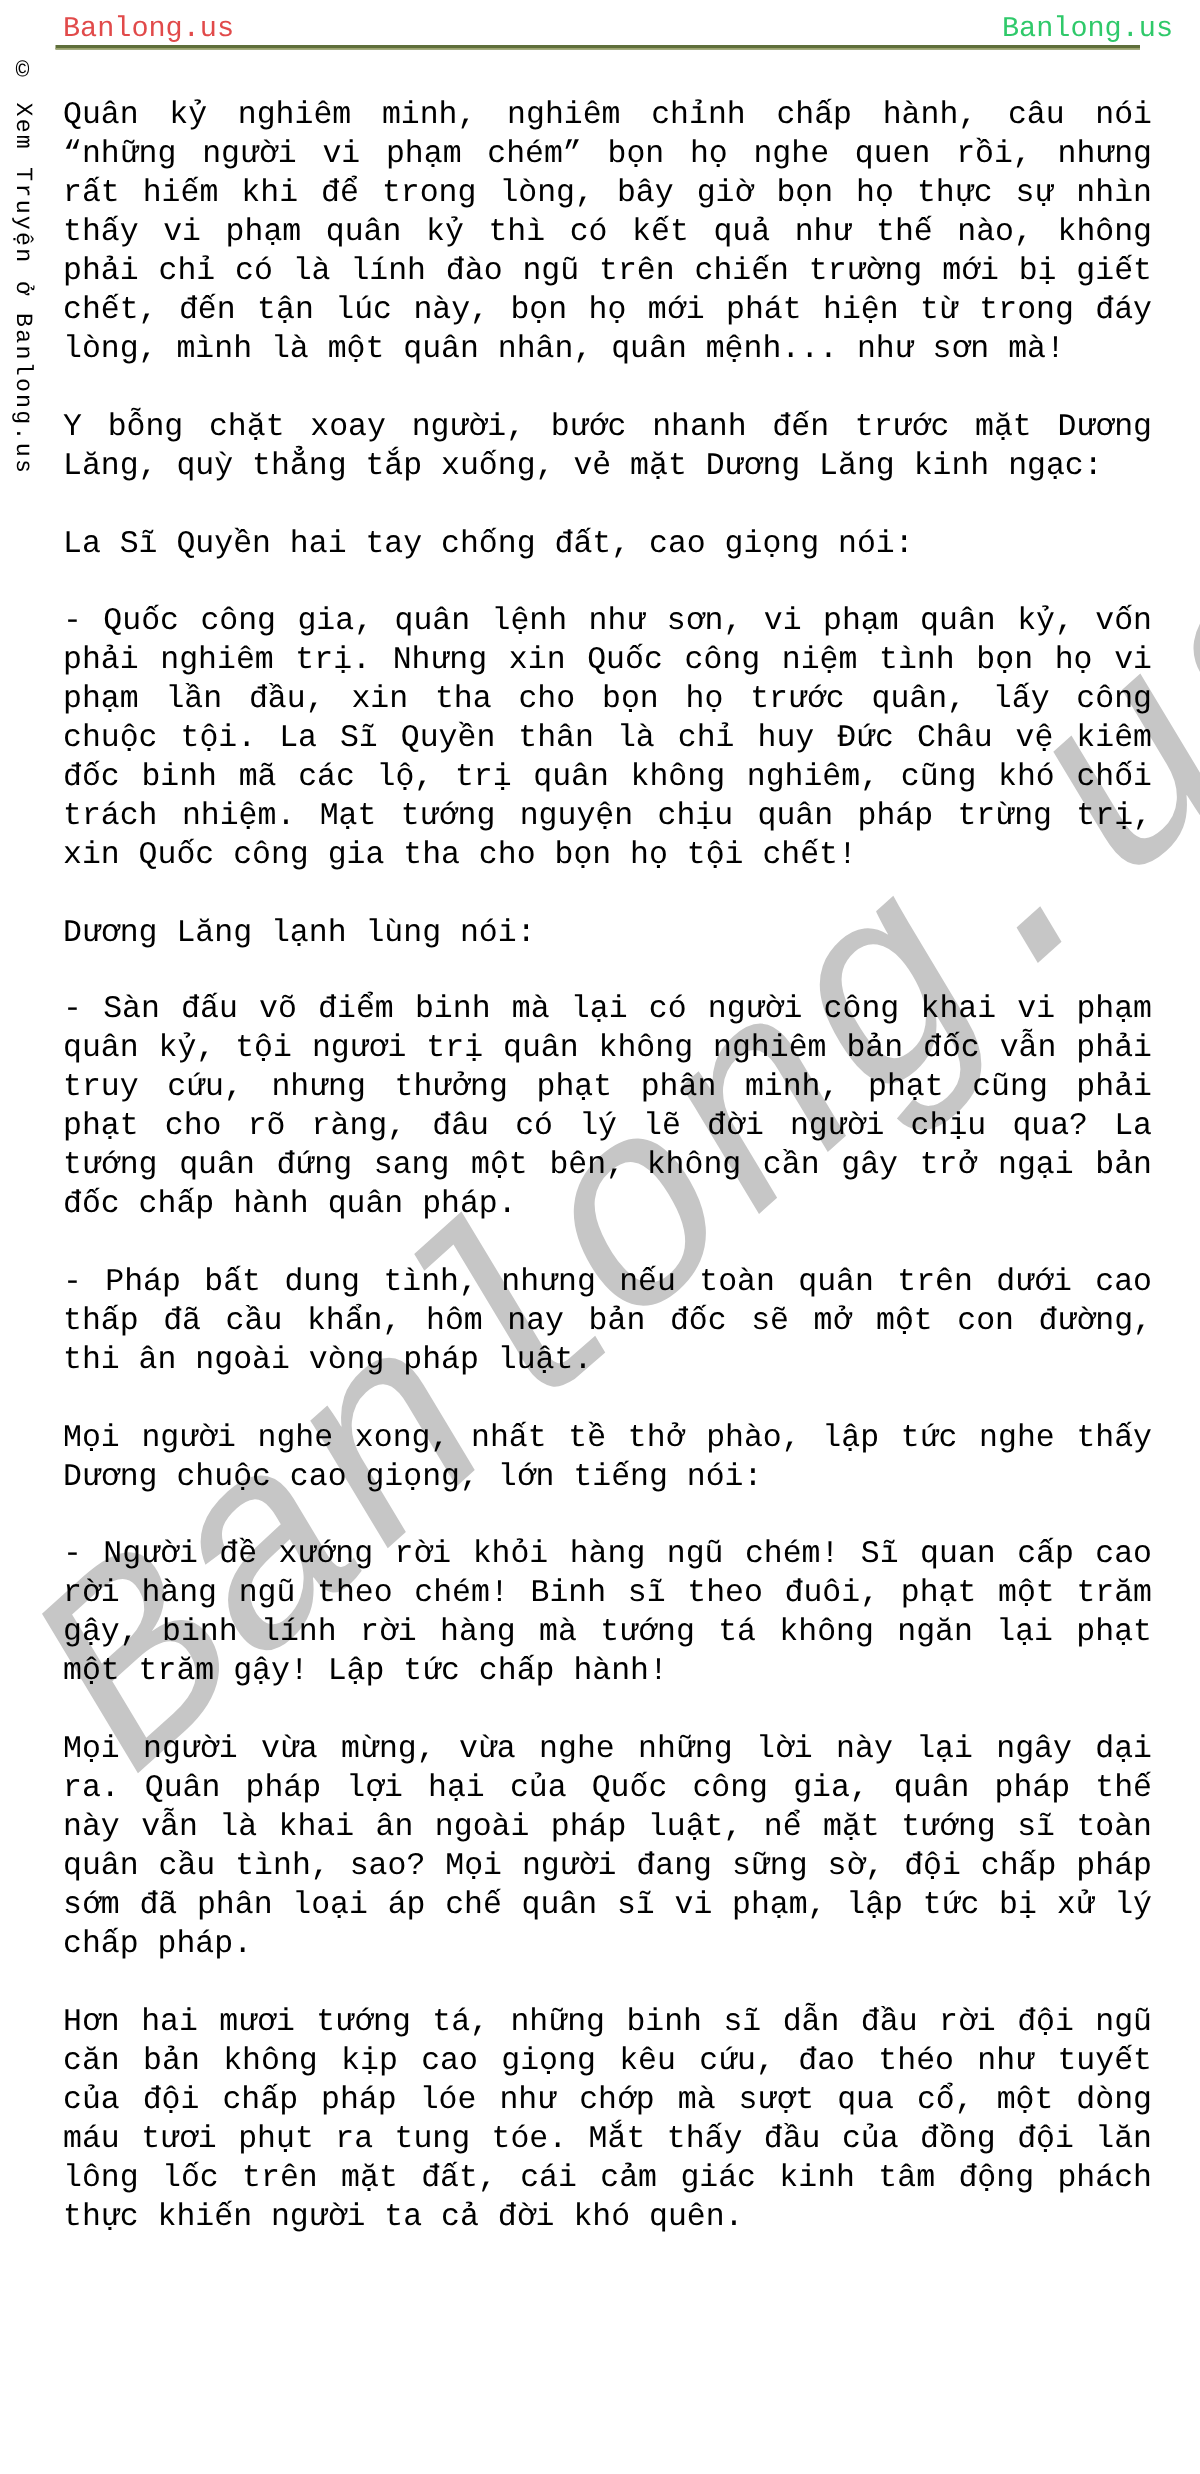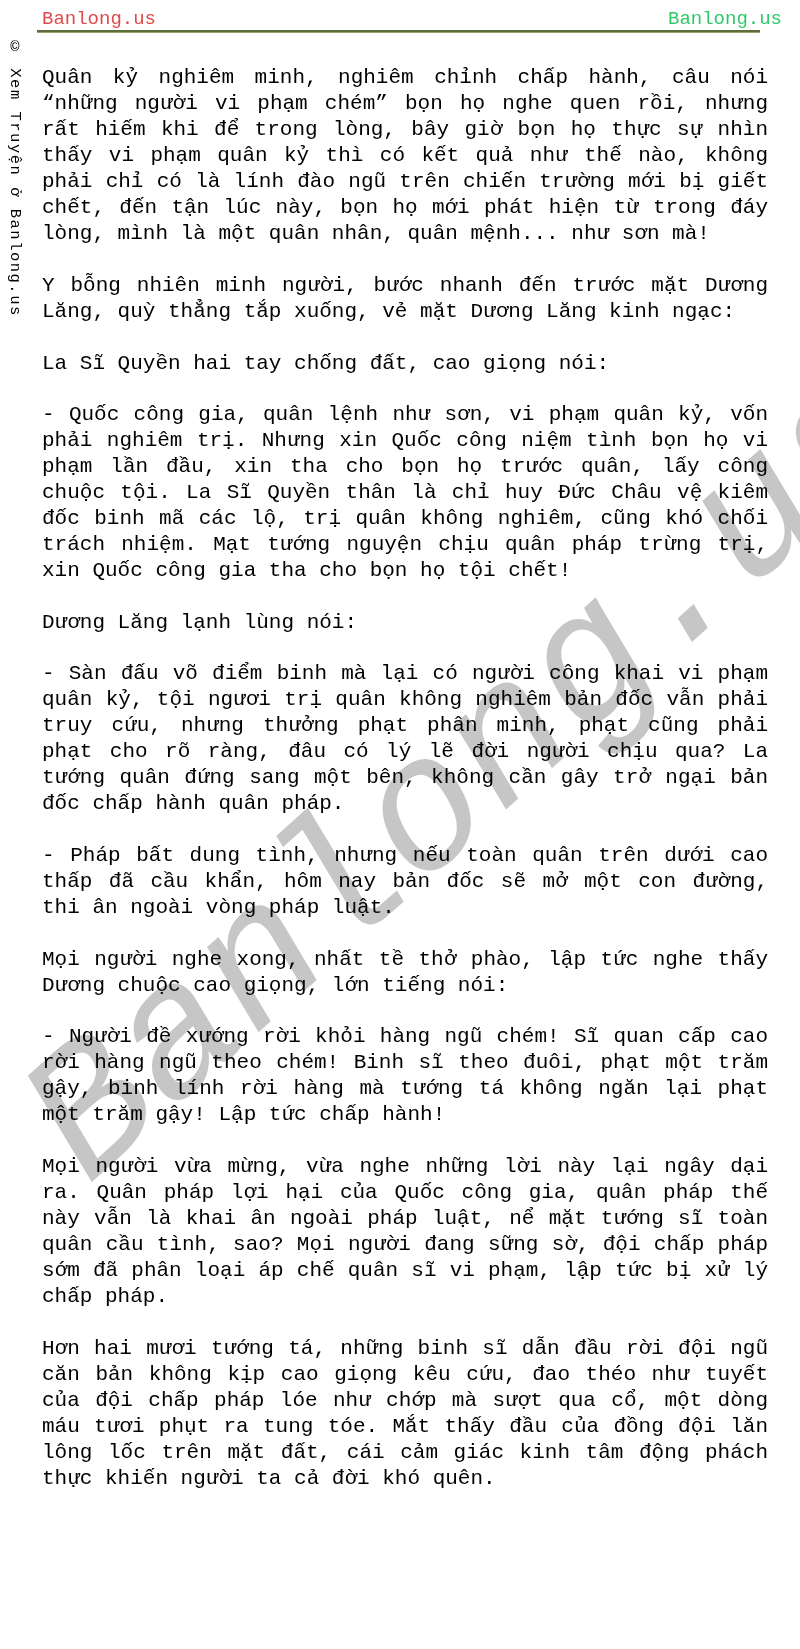--- a/index.html
+++ b/index.html
@@ -103,7 +103,7 @@
         <div class="paragraph-line">Quân kỷ nghiêm minh, nghiêm chỉnh chấp hành, câu nói “những người vi phạm chém” bọn họ nghe quen rồi, nhưng rất hiếm khi để trong lòng, bây giờ bọn họ thực sự nhìn thấy vi phạm quân kỷ thì có kết quả như thế nào, không phải chỉ có là lính đào ngũ trên chiến trường mới bị giết chết, đến tận lúc này, bọn họ mới phát hiện từ trong đáy lòng, mình là một quân nhân, quân mệnh... như sơn mà!</div>
       </div>
       <div class="paragraph">
-        <div class="paragraph-line">Y bỗng nhiên minh người, bước nhanh đến trước mặt Dương Lăng, quỳ thẳng tắp xuống, vẻ mặt Dương Lăng kinh ngạc:</div>
+        <div class="paragraph-line">Y bỗng chặt xoay người, bước nhanh đến trước mặt Dương Lăng, quỳ thẳng tắp xuống, vẻ mặt Dương Lăng kinh ngạc:</div>
       </div>
       <div class="paragraph">
         <div class="paragraph-line">La Sĩ Quyền hai tay chống đất, cao giọng nói:</div>

